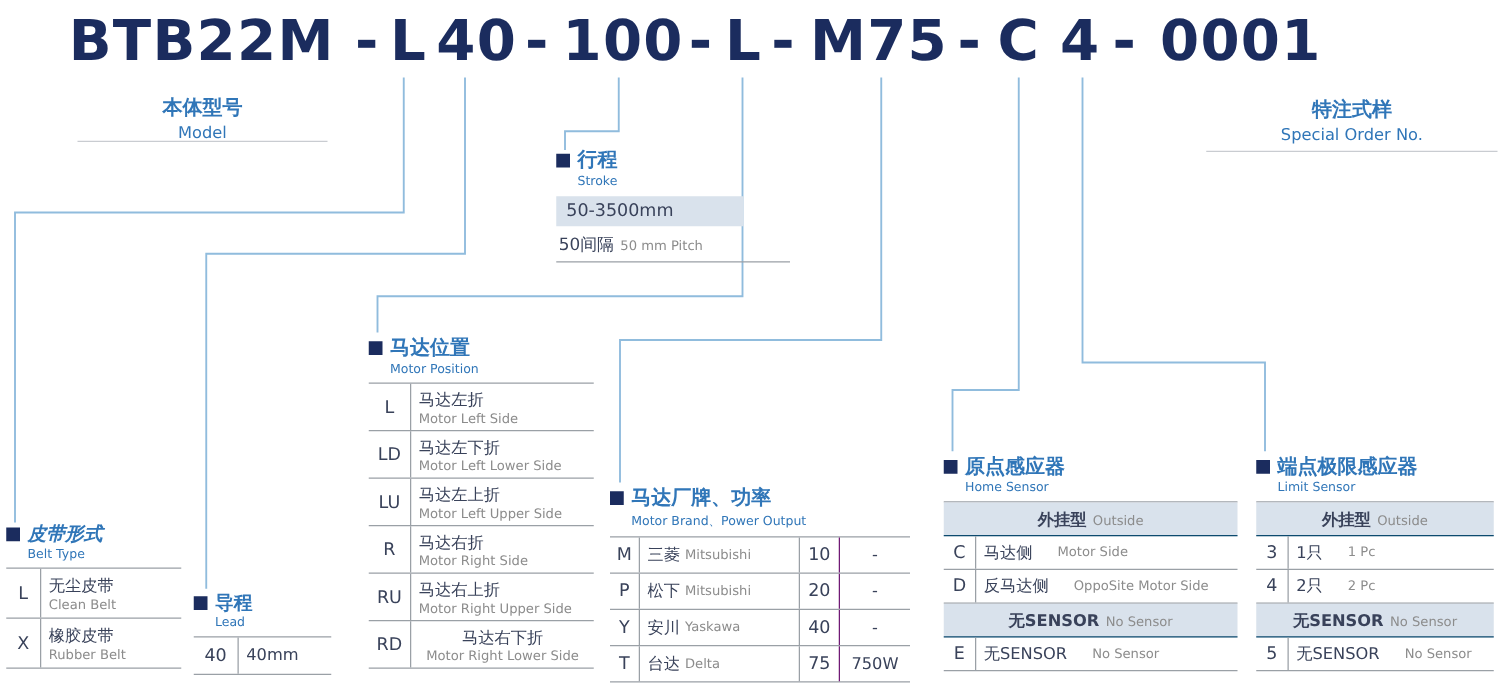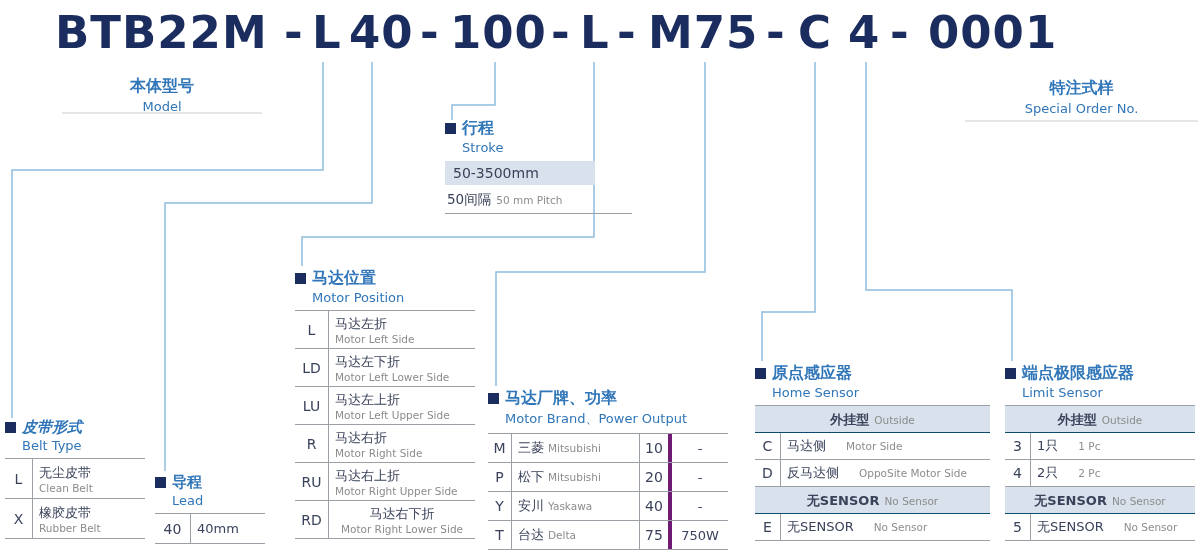--- a/index.html
+++ b/index.html
@@ -19,7 +19,7 @@
   
   .blk-title { display:flex; align-items:center; gap:6px; color:#3076b8; font-weight:700; font-size:16px; white-space:nowrap; }
   .bullet { width:11px; height:11px; background:#1b2c5e; flex:0 0 auto; }
-  .blk-sub { color:#3076b8; font-size:13px; margin-left:17px; margin-top:1px; white-space:nowrap; }
+  .blk-sub { color:#3076b8; font-size:10px; margin-left:17px; margin-top:1px; white-space:nowrap; }
 
   .zh { font-size:13px; color:#39425a; }
   .en { font-size:10.5px; color:#8c8c8c; }

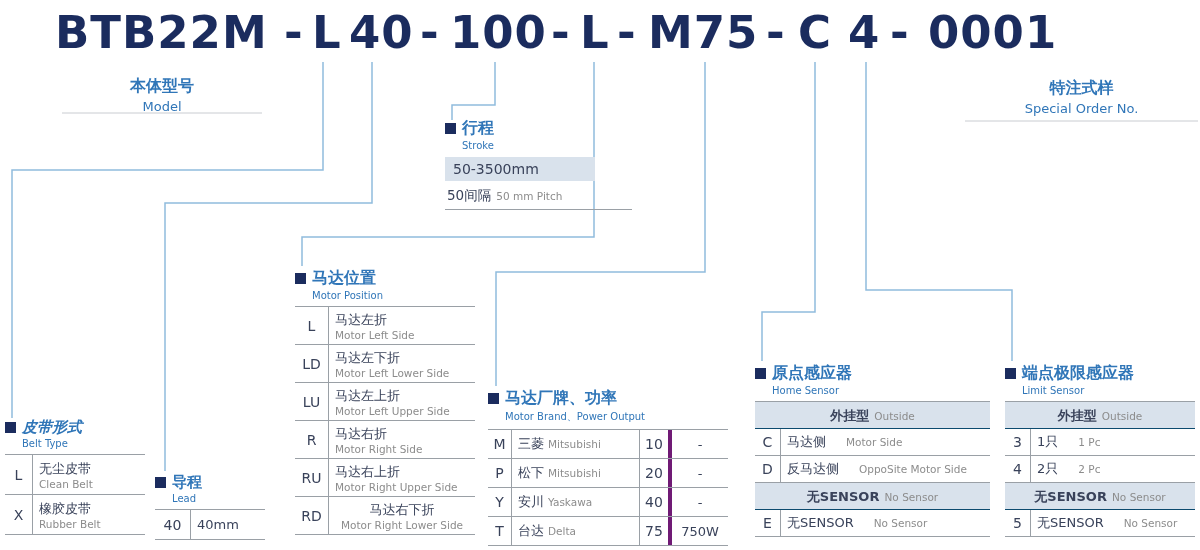--- a/index.html
+++ b/index.html
@@ -39,7 +39,7 @@
   .mbrow { display:flex; align-items:stretch; border-bottom:1px solid #9aa0a6; height:29px; }
   .mb-code { width:24px; border-right:1px solid #9aa0a6; display:flex; align-items:center; justify-content:center; font-size:14px; color:#39425a; flex:0 0 auto; }
   .mb-brand { flex:1; border-right:1px solid #9aa0a6; display:flex; align-items:center; gap:4px; padding-left:6px; white-space:nowrap; overflow:hidden; }
-  .mb-pcode { width:32px; border-right:4px solid #701a75; display:flex; align-items:center; justify-content:center; font-size:14px; color:#39425a; flex:0 0 auto; }
+  .mb-pcode { width:32px; border-right:1px solid #701a75; display:flex; align-items:center; justify-content:center; font-size:14px; color:#39425a; flex:0 0 auto; }
   .mb-power { width:56px; display:flex; align-items:center; justify-content:center; font-size:13px; color:#39425a; flex:0 0 auto; }
 
   

